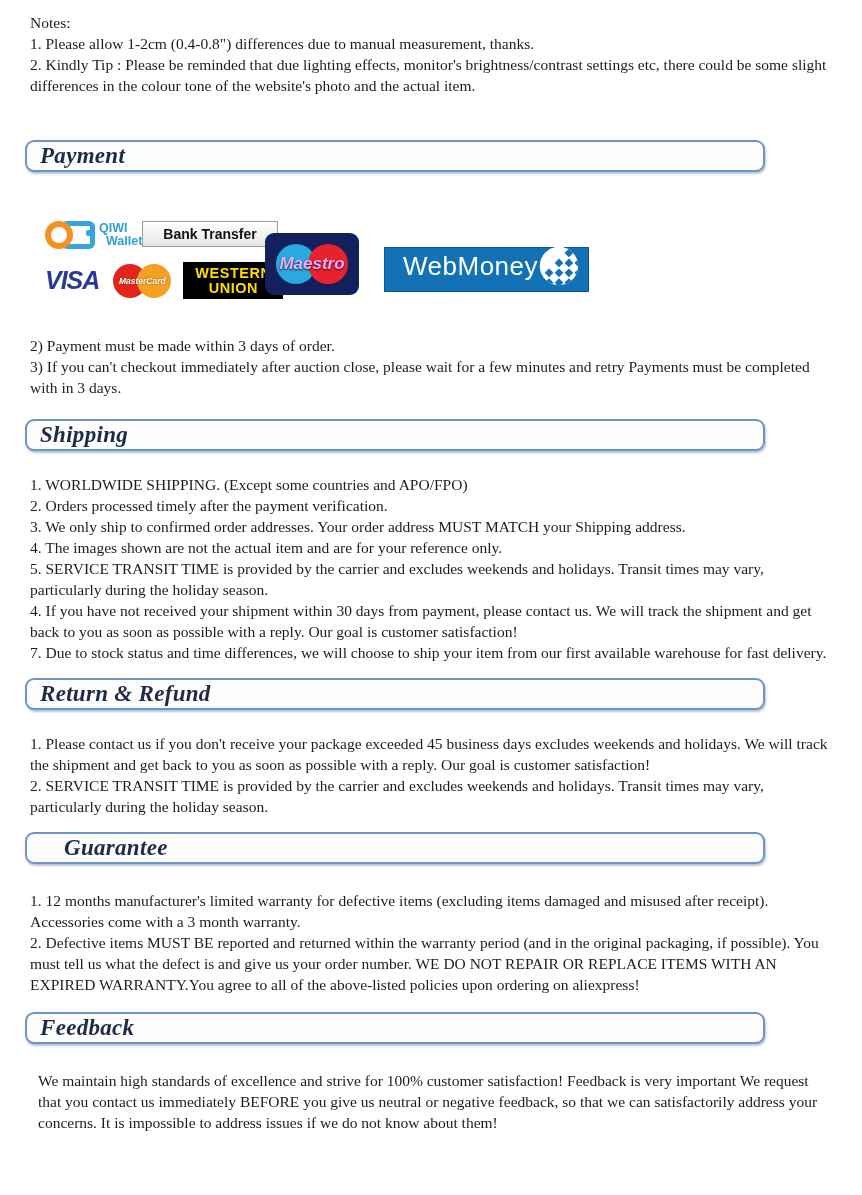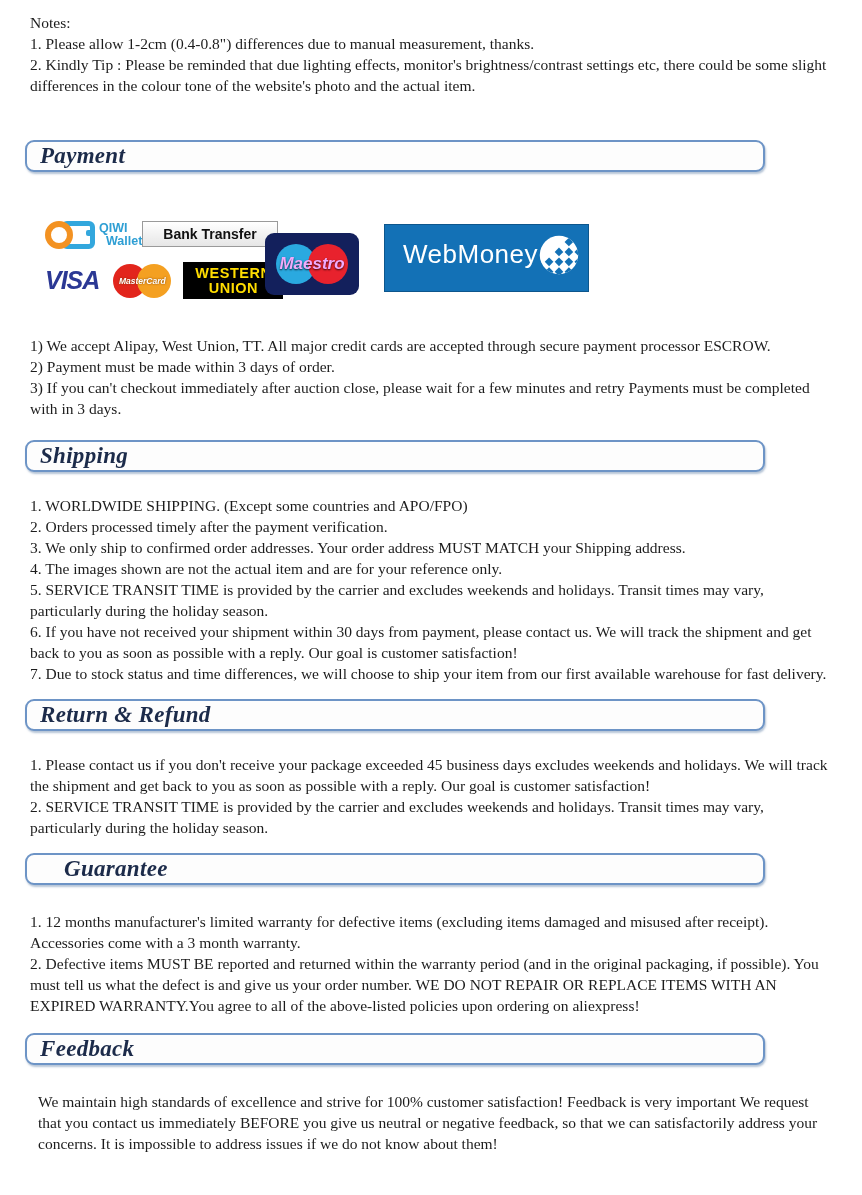--- a/index.html
+++ b/index.html
@@ -89,7 +89,7 @@
     text-shadow:0 1px 2px rgba(0,0,0,0.8); z-index:2;
   }
   .webmoney {
-    box-sizing:border-box; width:205px; height:68px; background:#1371b6;
+    box-sizing:border-box; width:205px; height:45px; background:#1371b6;
     border:1px solid #0d568c; margin-left:25px; margin-bottom:13px; flex:none;
     display:flex; align-items:center; justify-content:space-between; padding:0 8px 7px 18px;
   }

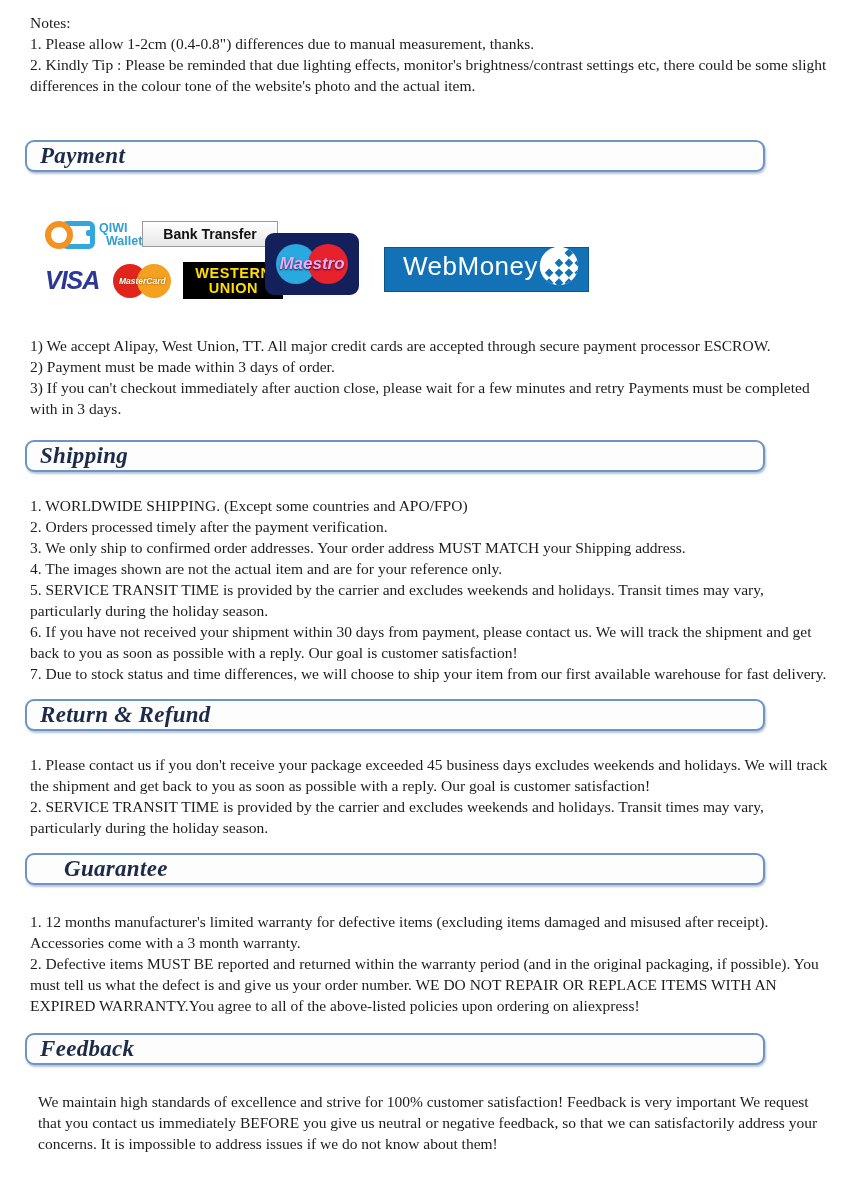--- a/index.html
+++ b/index.html
@@ -172,7 +172,6 @@
   </div>
 
   <div class="text-block mt-logos-text">
-    <p>1) We accept Alipay, West Union, TT. All major credit cards are accepted through secure payment processor ESCROW.</p>
     <p>2) Payment must be made within 3 days of order.</p>
     <p>3) If you can't checkout immediately after auction close, please wait for a few minutes and retry Payments must be completed with in 3 days.</p>
   </div>

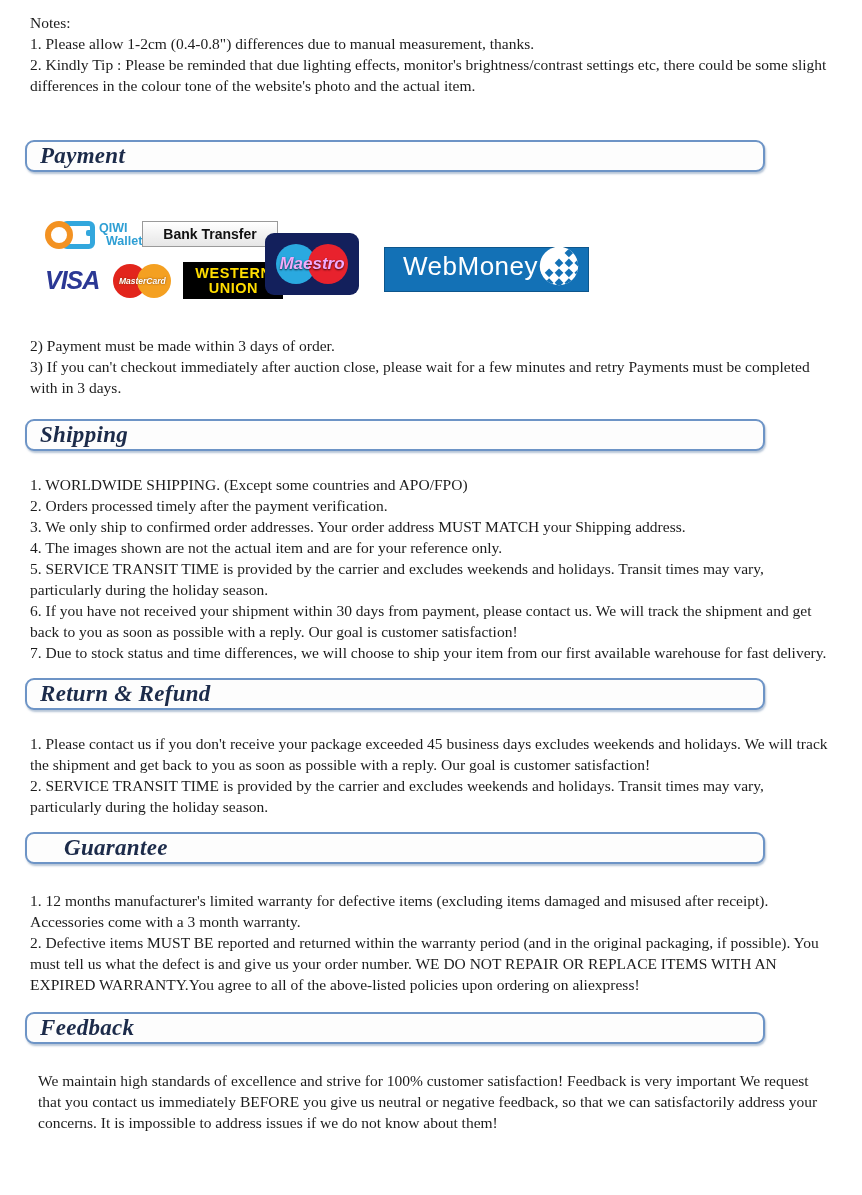--- a/index.html
+++ b/index.html
@@ -185,7 +185,7 @@
     <p>3. We only ship to confirmed order addresses. Your order address MUST MATCH your Shipping address.</p>
     <p>4. The images shown are not the actual item and are for your reference only.</p>
     <p>5. SERVICE TRANSIT TIME is provided by the carrier and excludes weekends and holidays. Transit times may vary, particularly during the holiday season.</p>
-    <p>6. If you have not received your shipment within 30 days from payment, please contact us. We will track the shipment and get back to you as soon as possible with a reply. Our goal is customer satisfaction!</p>
+    <p>4. If you have not received your shipment within 30 days from payment, please contact us. We will track the shipment and get back to you as soon as possible with a reply. Our goal is customer satisfaction!</p>
     <p>7. Due to stock status and time differences, we will choose to ship your item from our first available warehouse for fast delivery.</p>
   </div>
 

